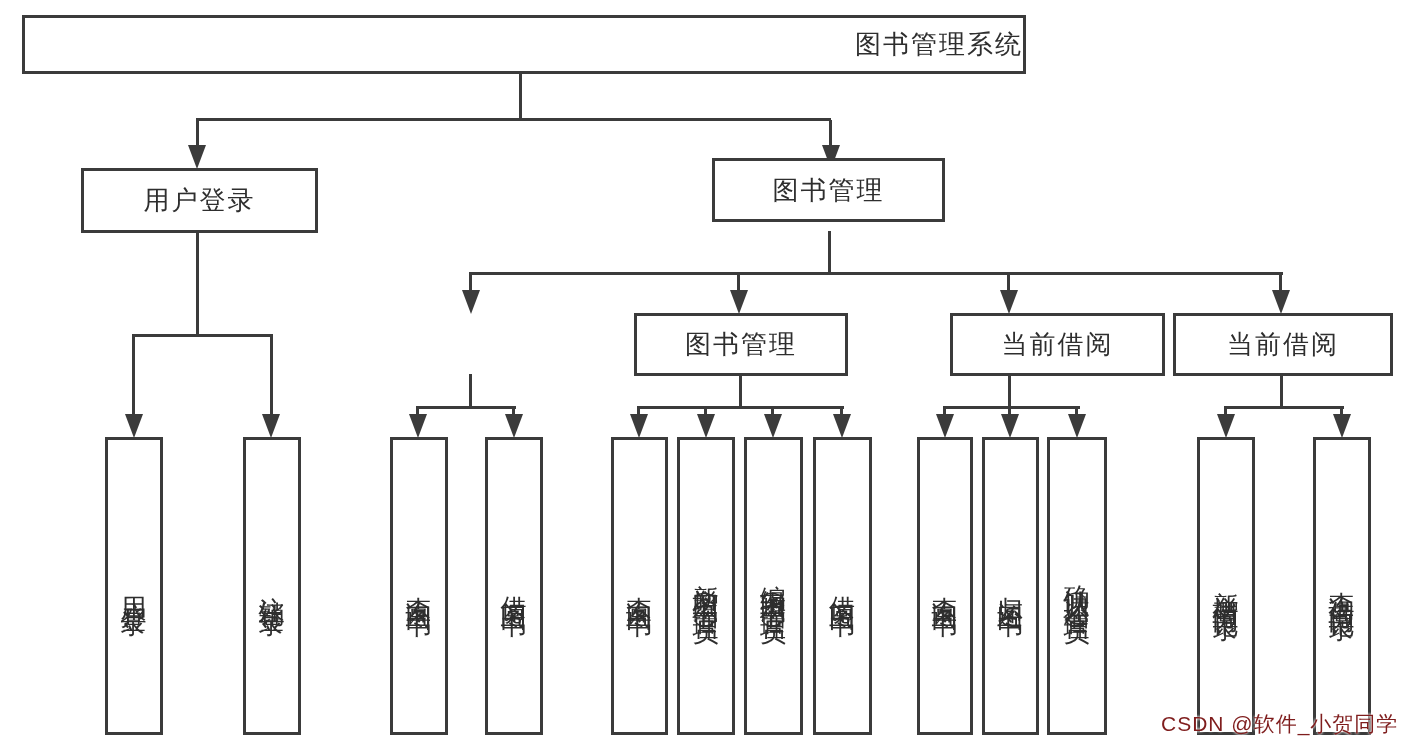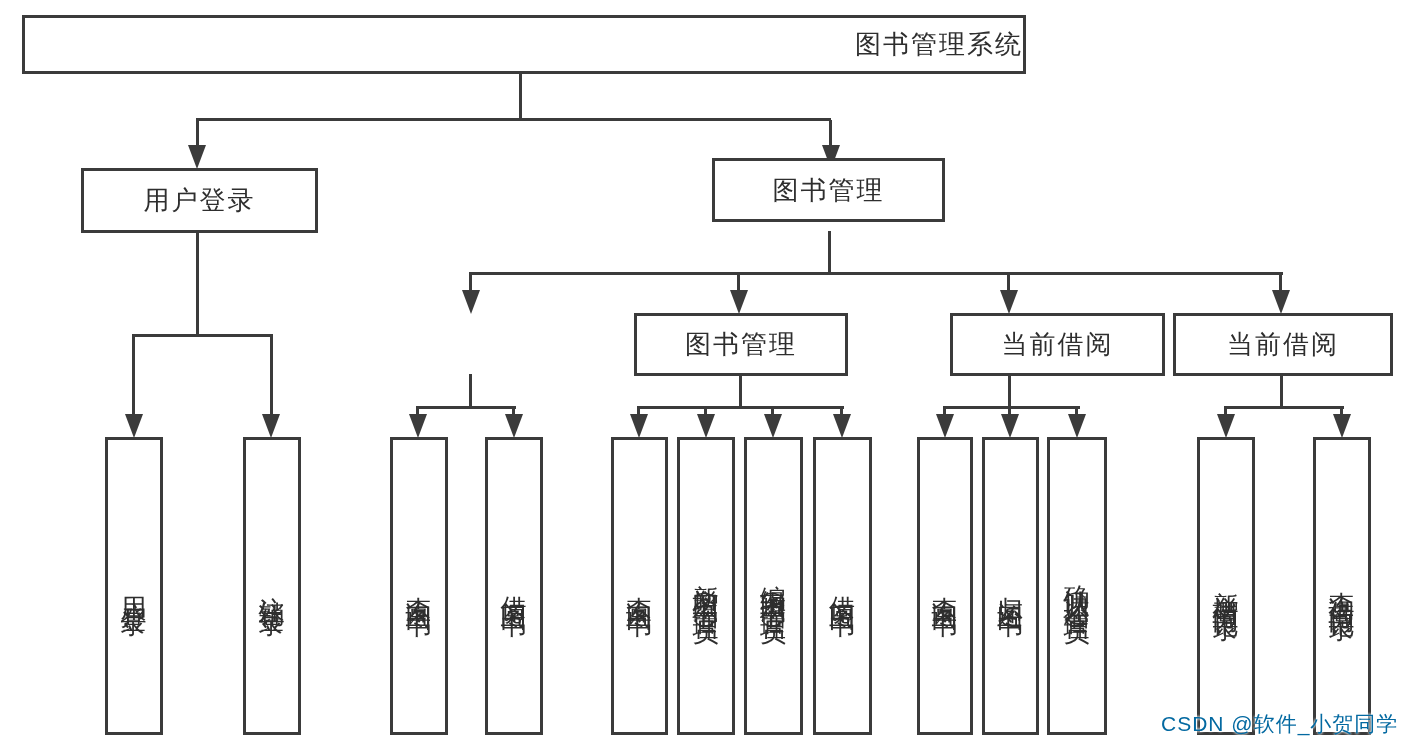--- a/index.html
+++ b/index.html
@@ -48,7 +48,7 @@
     top: 710px;
     font-size: 21px;
     letter-spacing: 1px;
-    color: #0369a1;
+    color: #7f1d1d;
     white-space: nowrap;
     z-index: 5;
     text-shadow: 0 0 3px #ffffff, 0 0 3px #ffffff;

